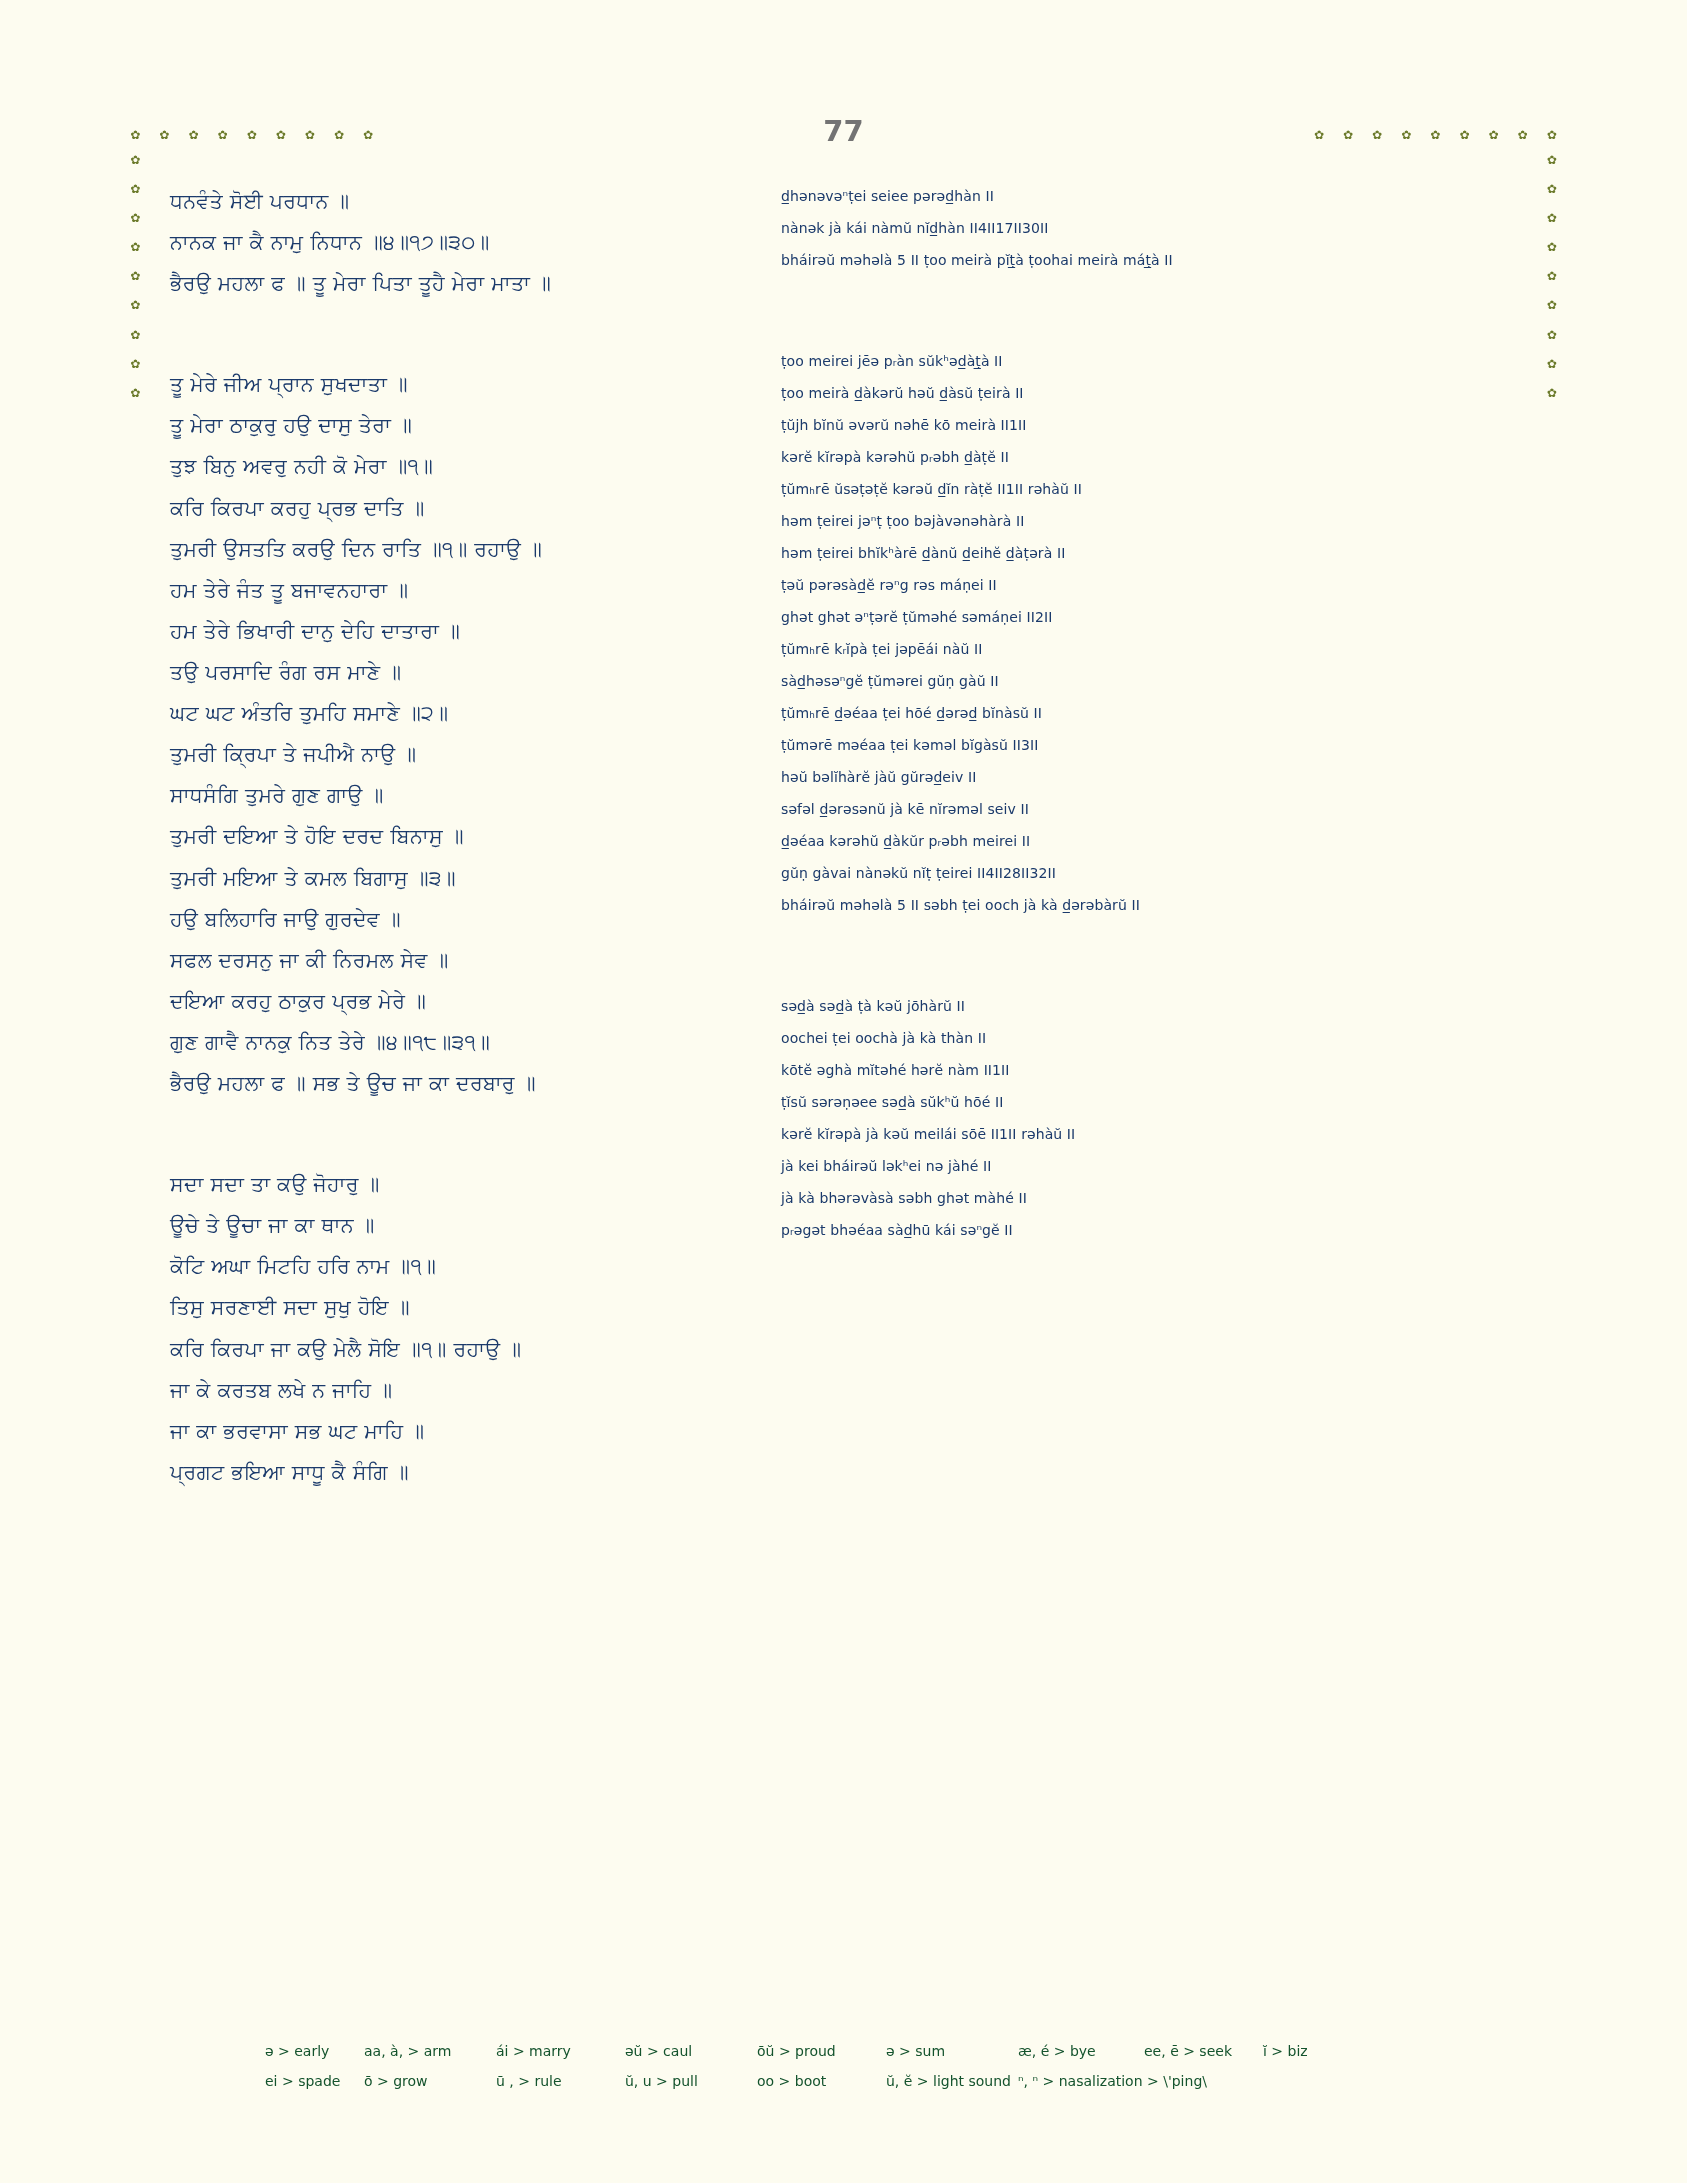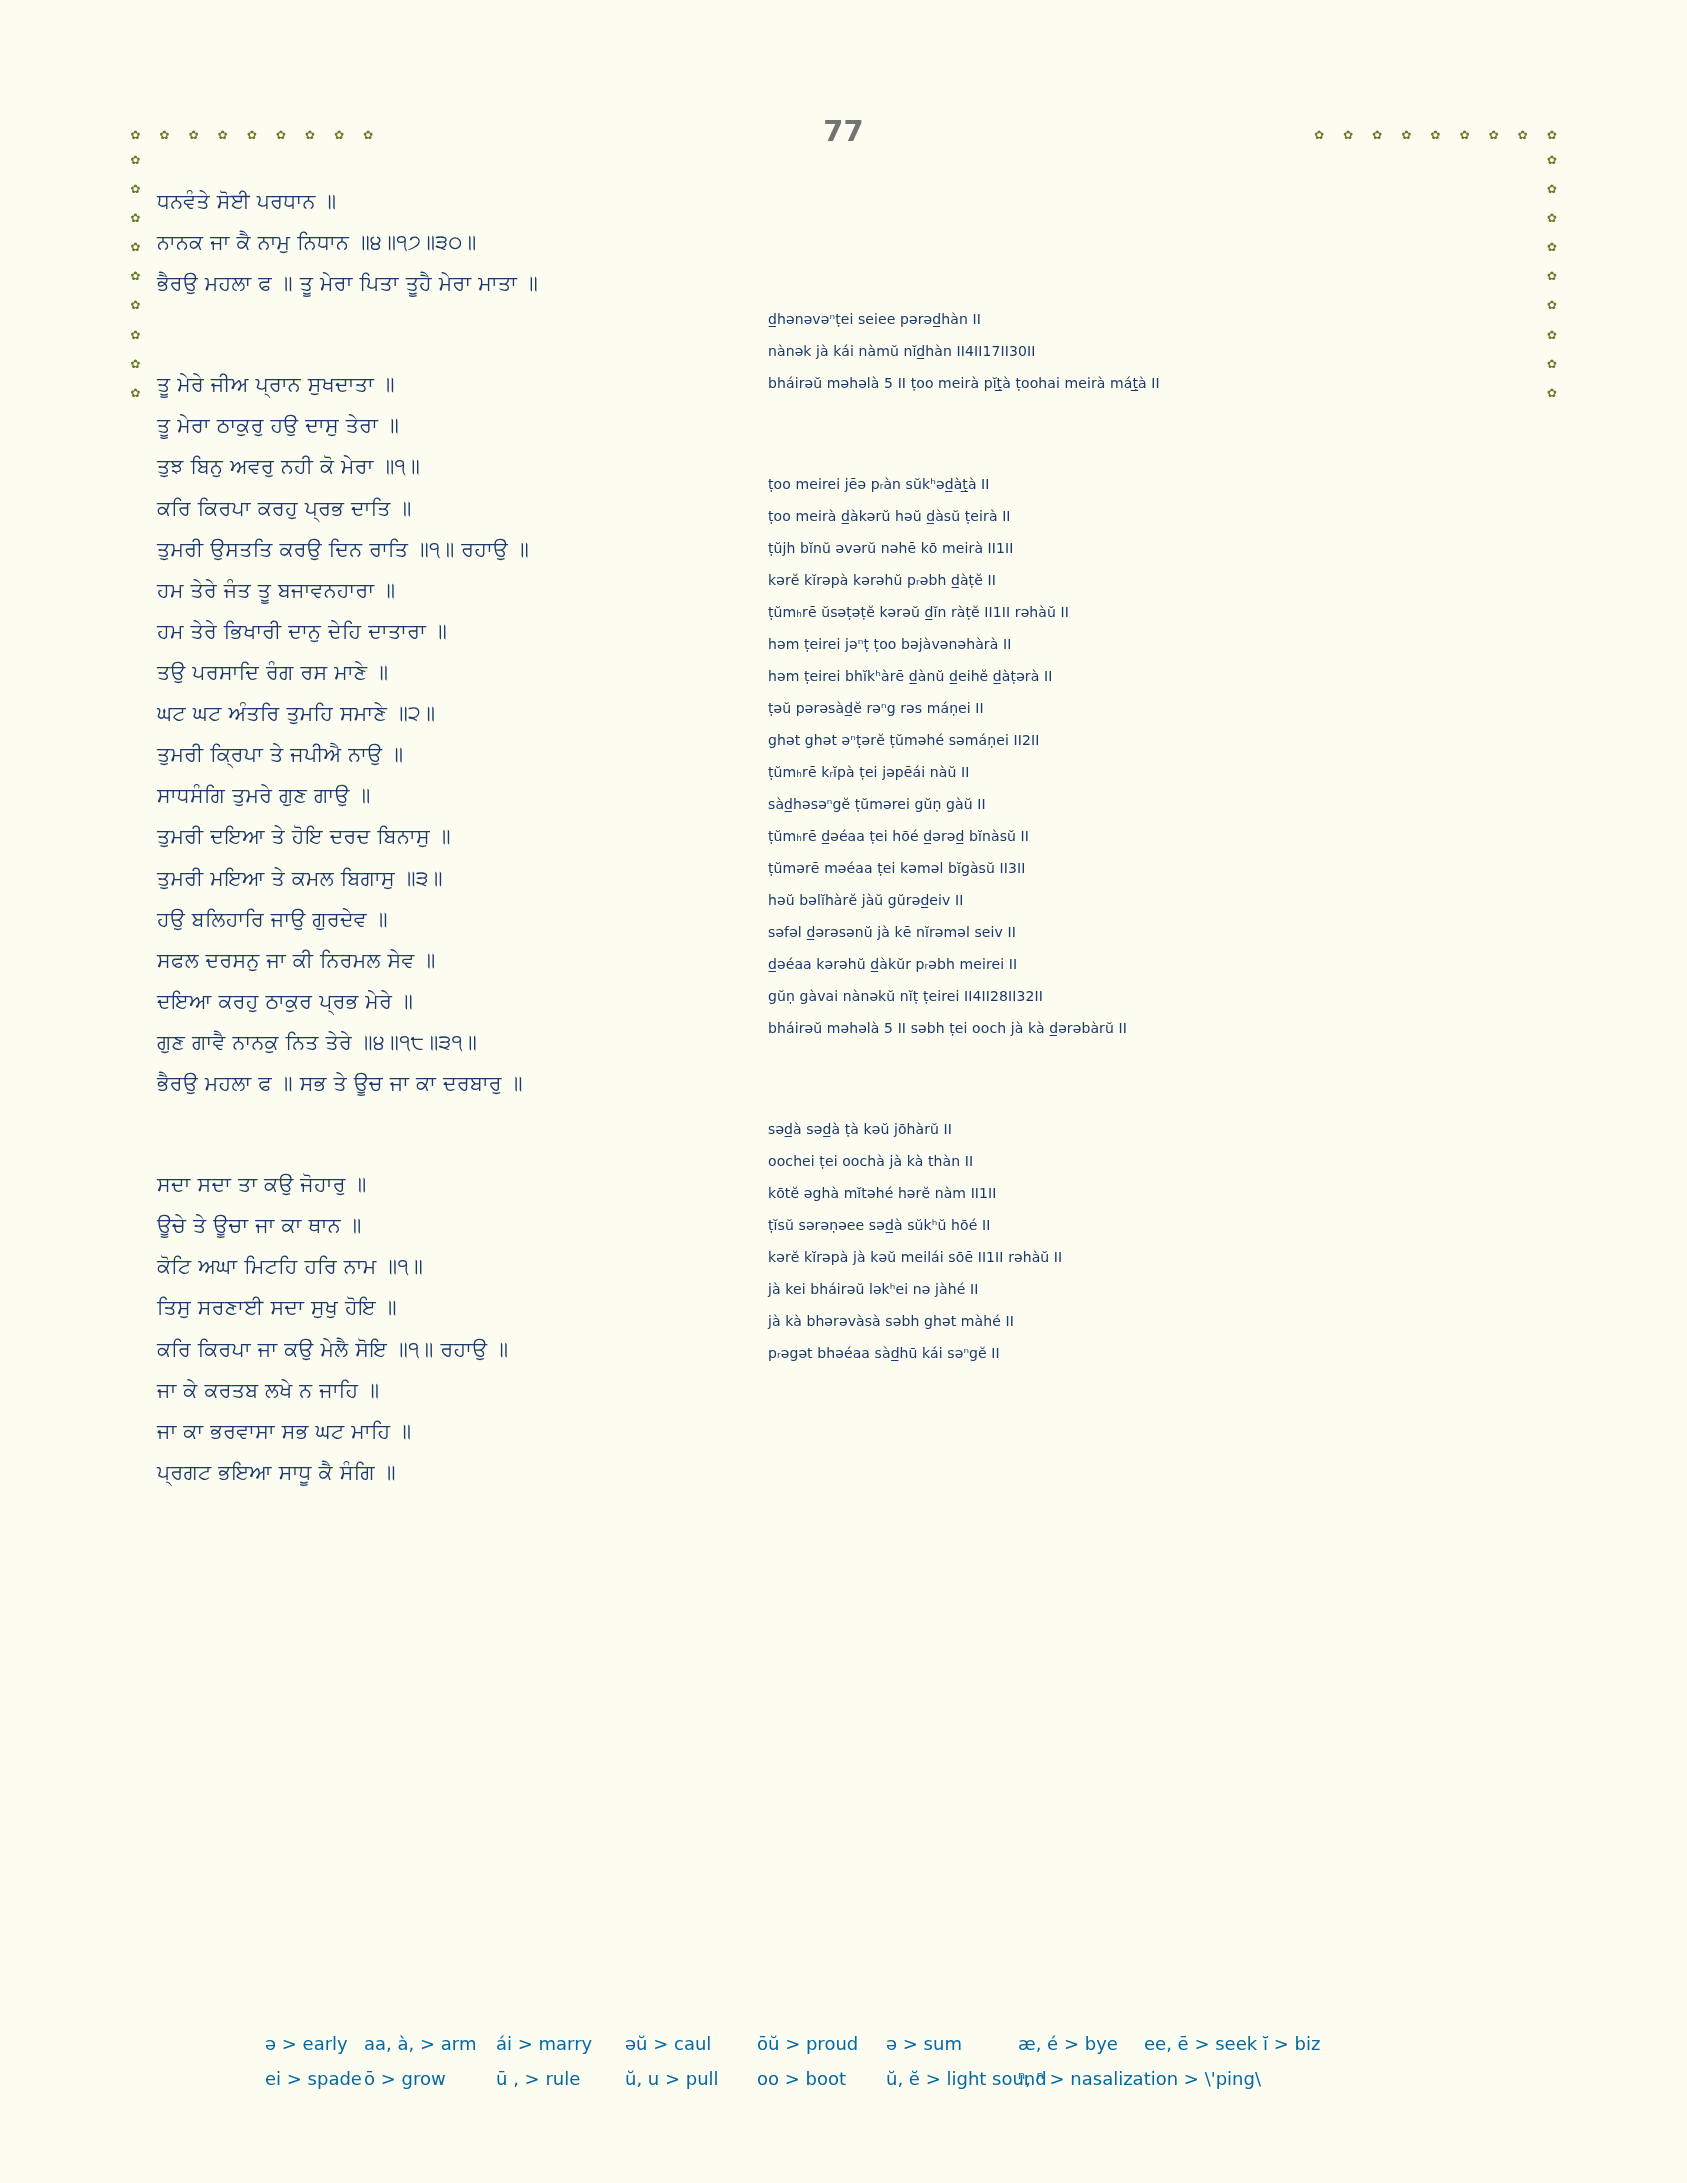--- a/index.html
+++ b/index.html
@@ -62,10 +62,9 @@
   .body {
     position: absolute;
     top: 187px;
-    left: 109px;
+    left: 122px;
     right: 123px;
     display: flex;
-    align-items: center;
   }
   .col-gurmukhi {
     width: 635px;

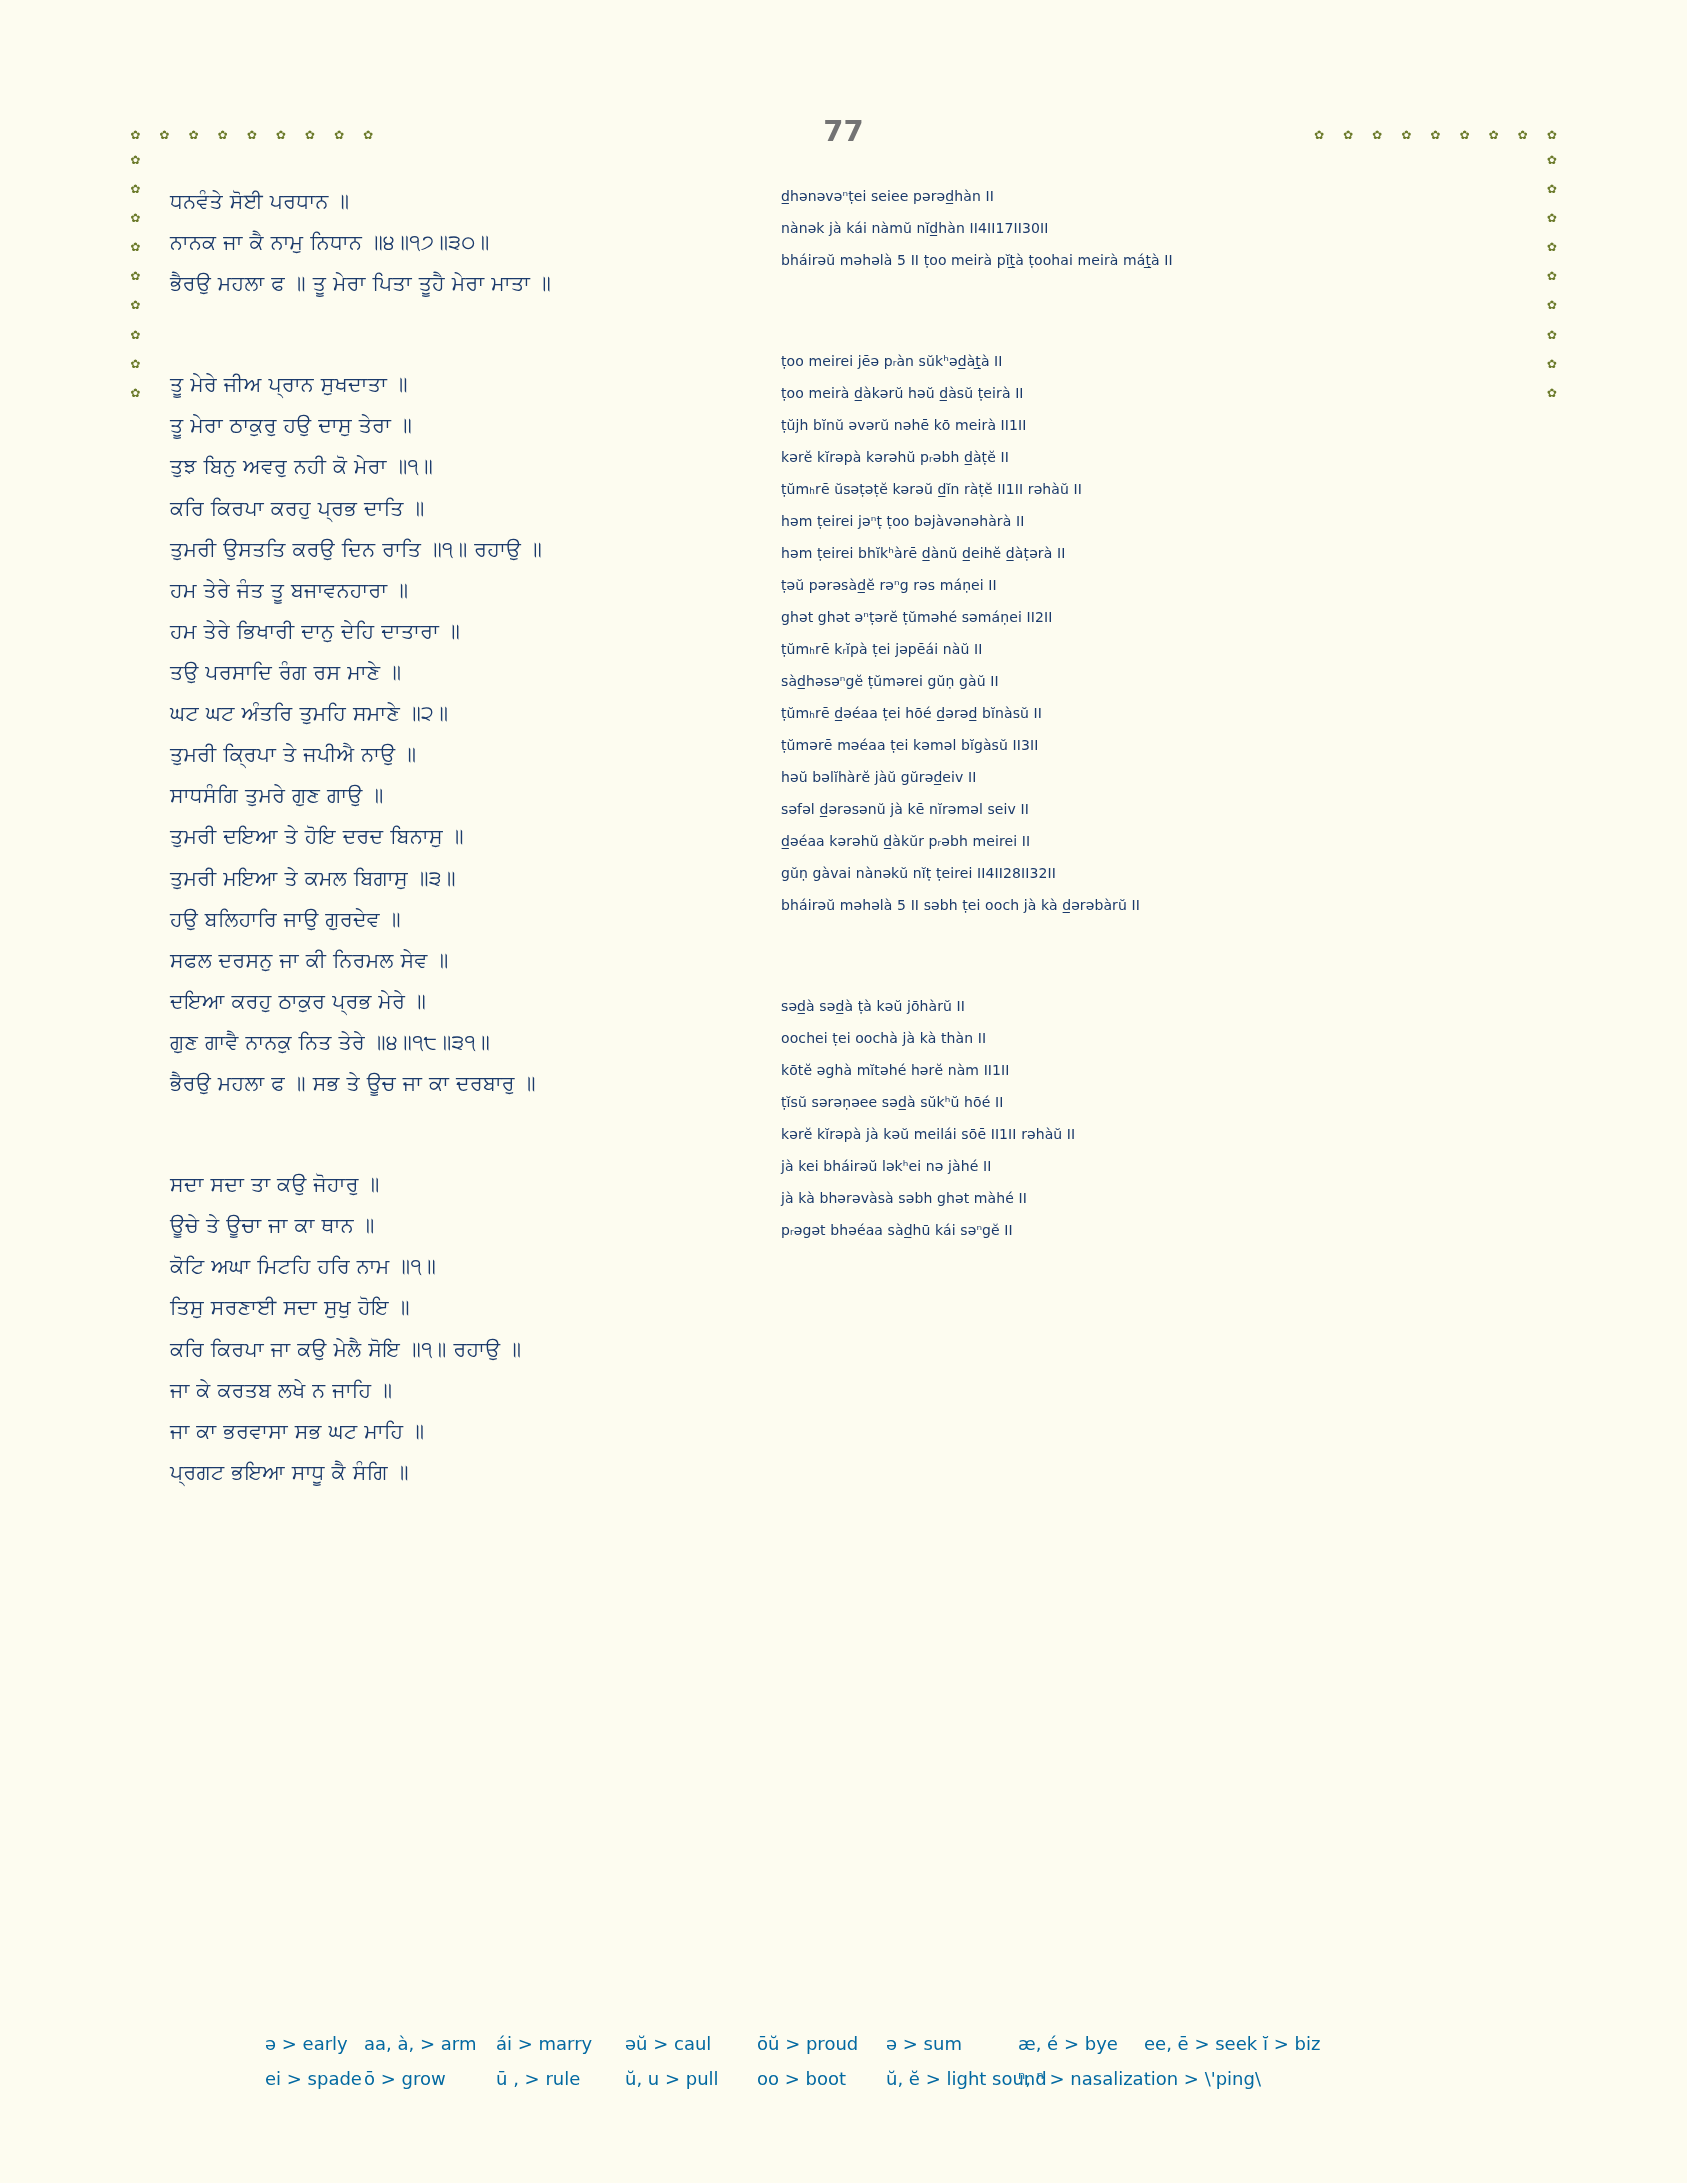--- a/index.html
+++ b/index.html
@@ -105,8 +105,8 @@
     left: 265px;
     right: 185px;
     bottom: 79px;
-    font-size: 18px;
-    color: #0369a1;
+    font-size: 14px;
+    color: #14532d;
   }
   .legend-row {
     display: flex;

